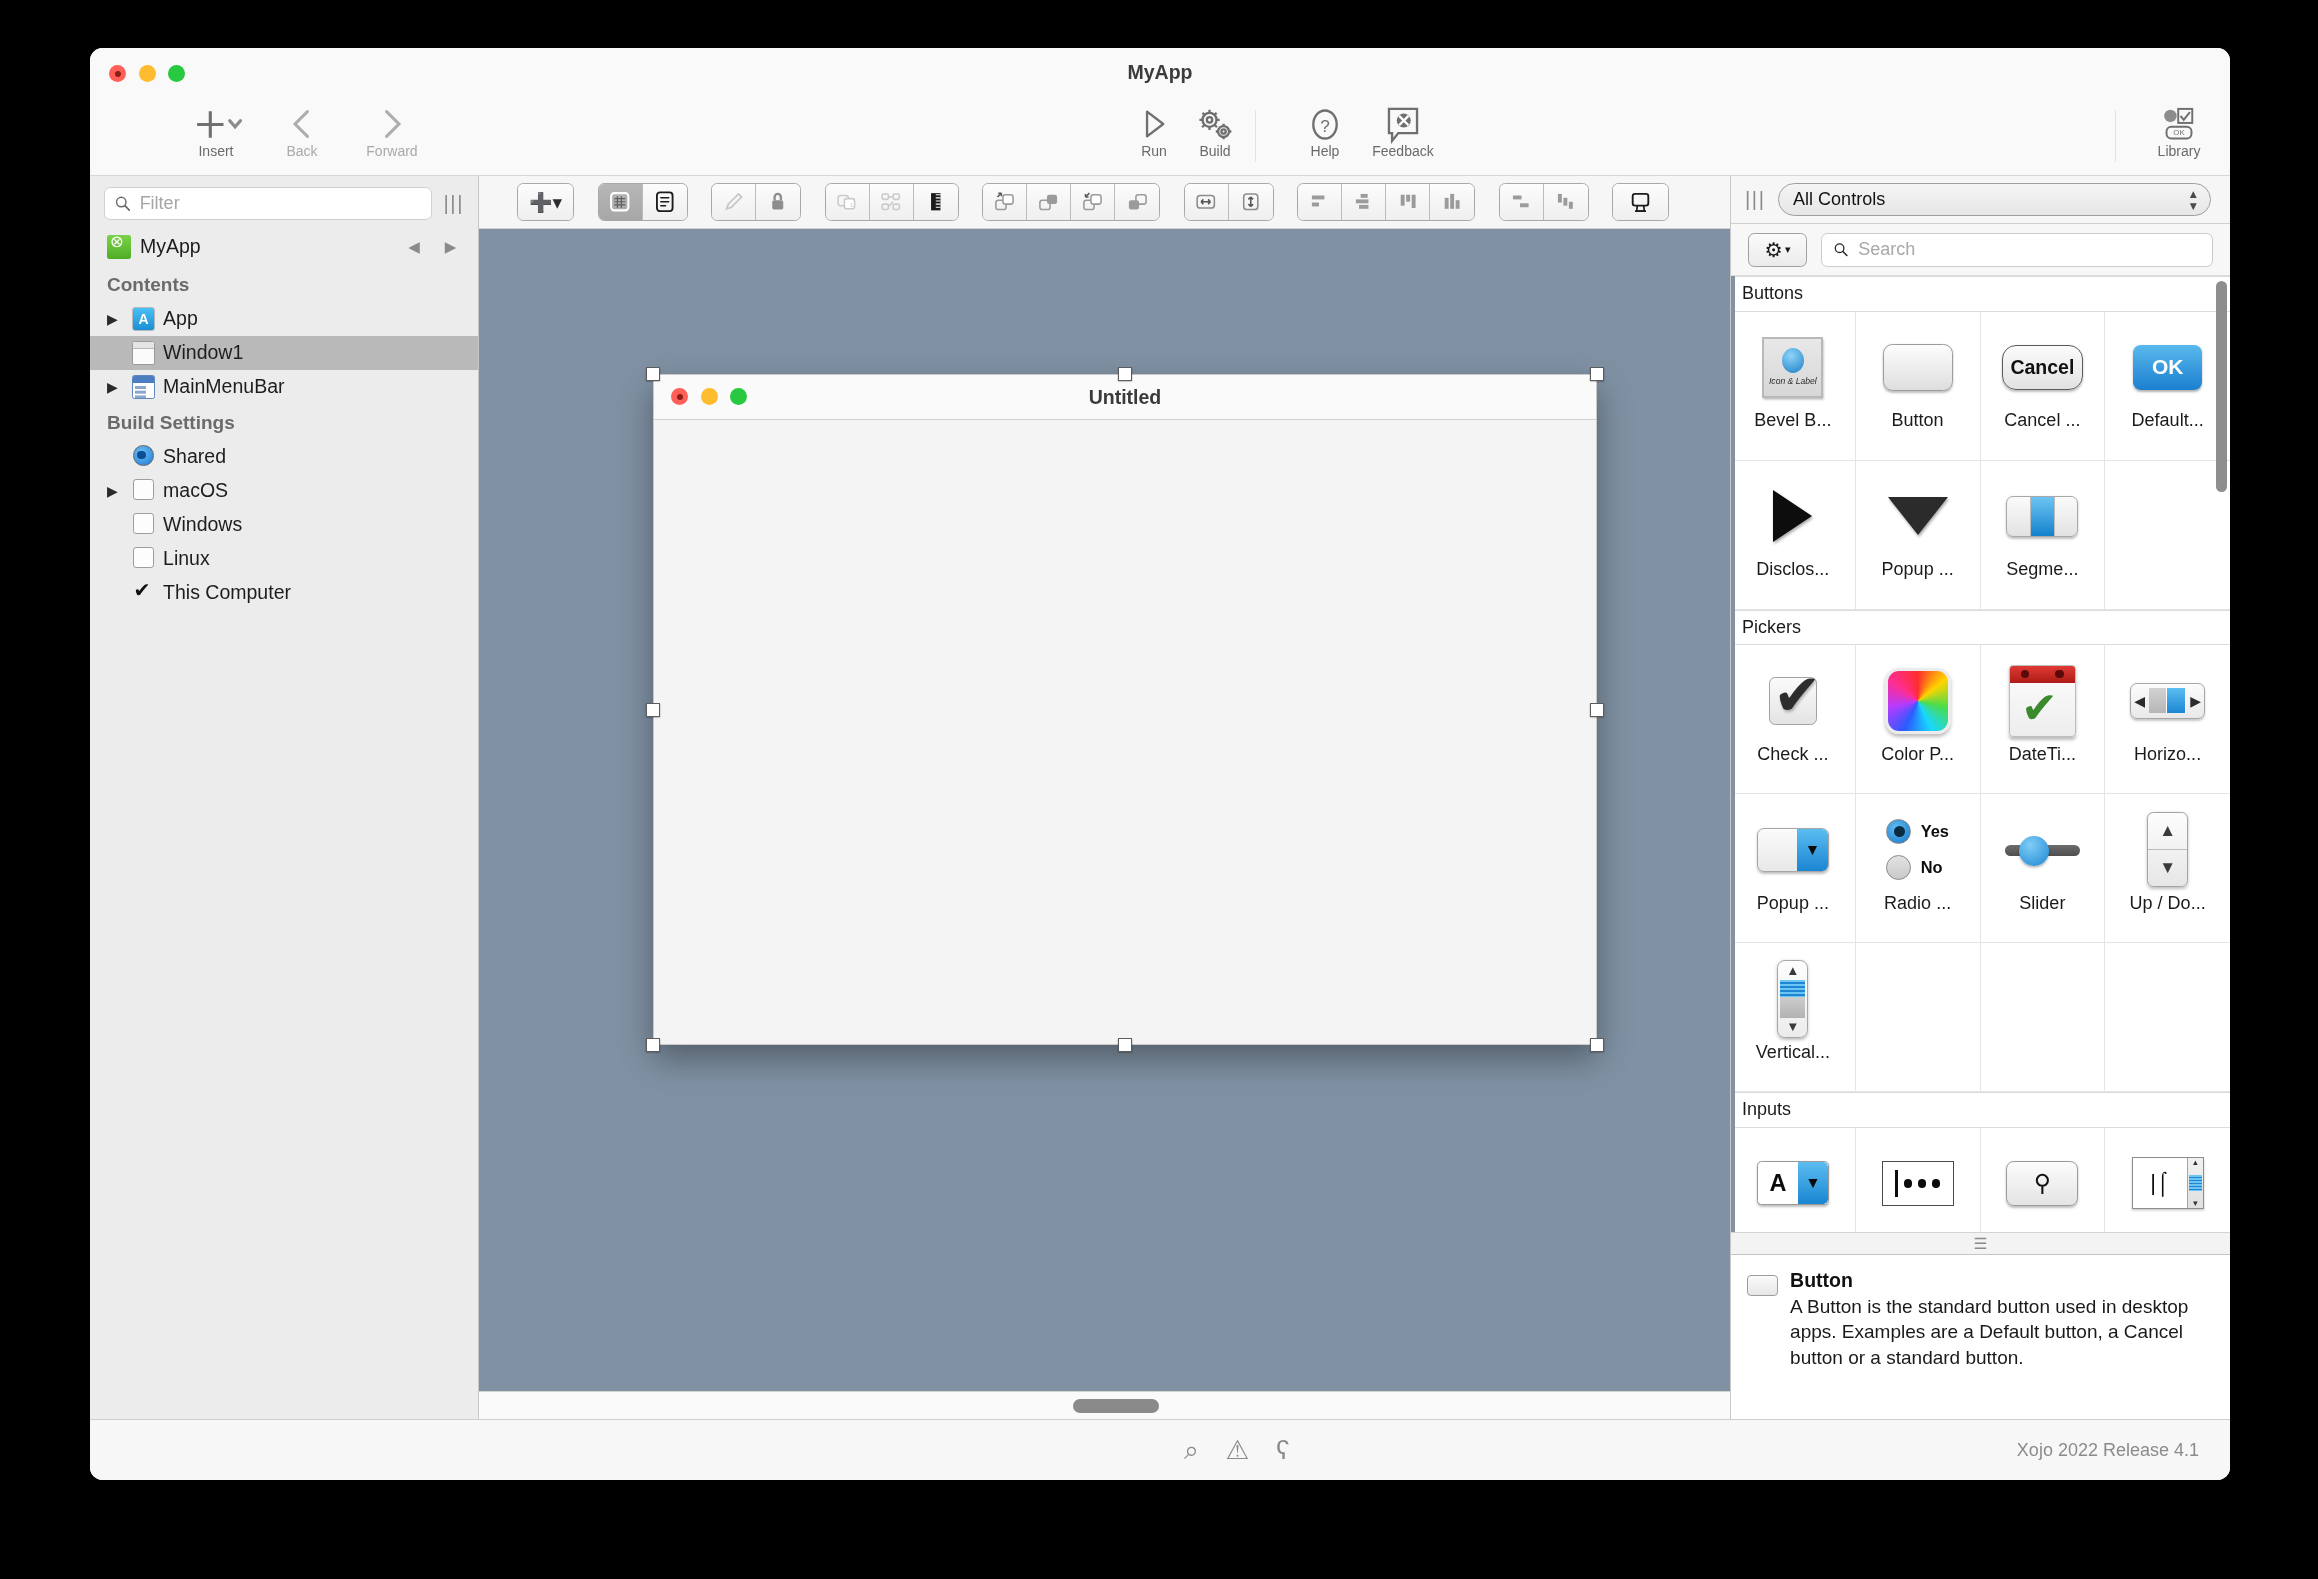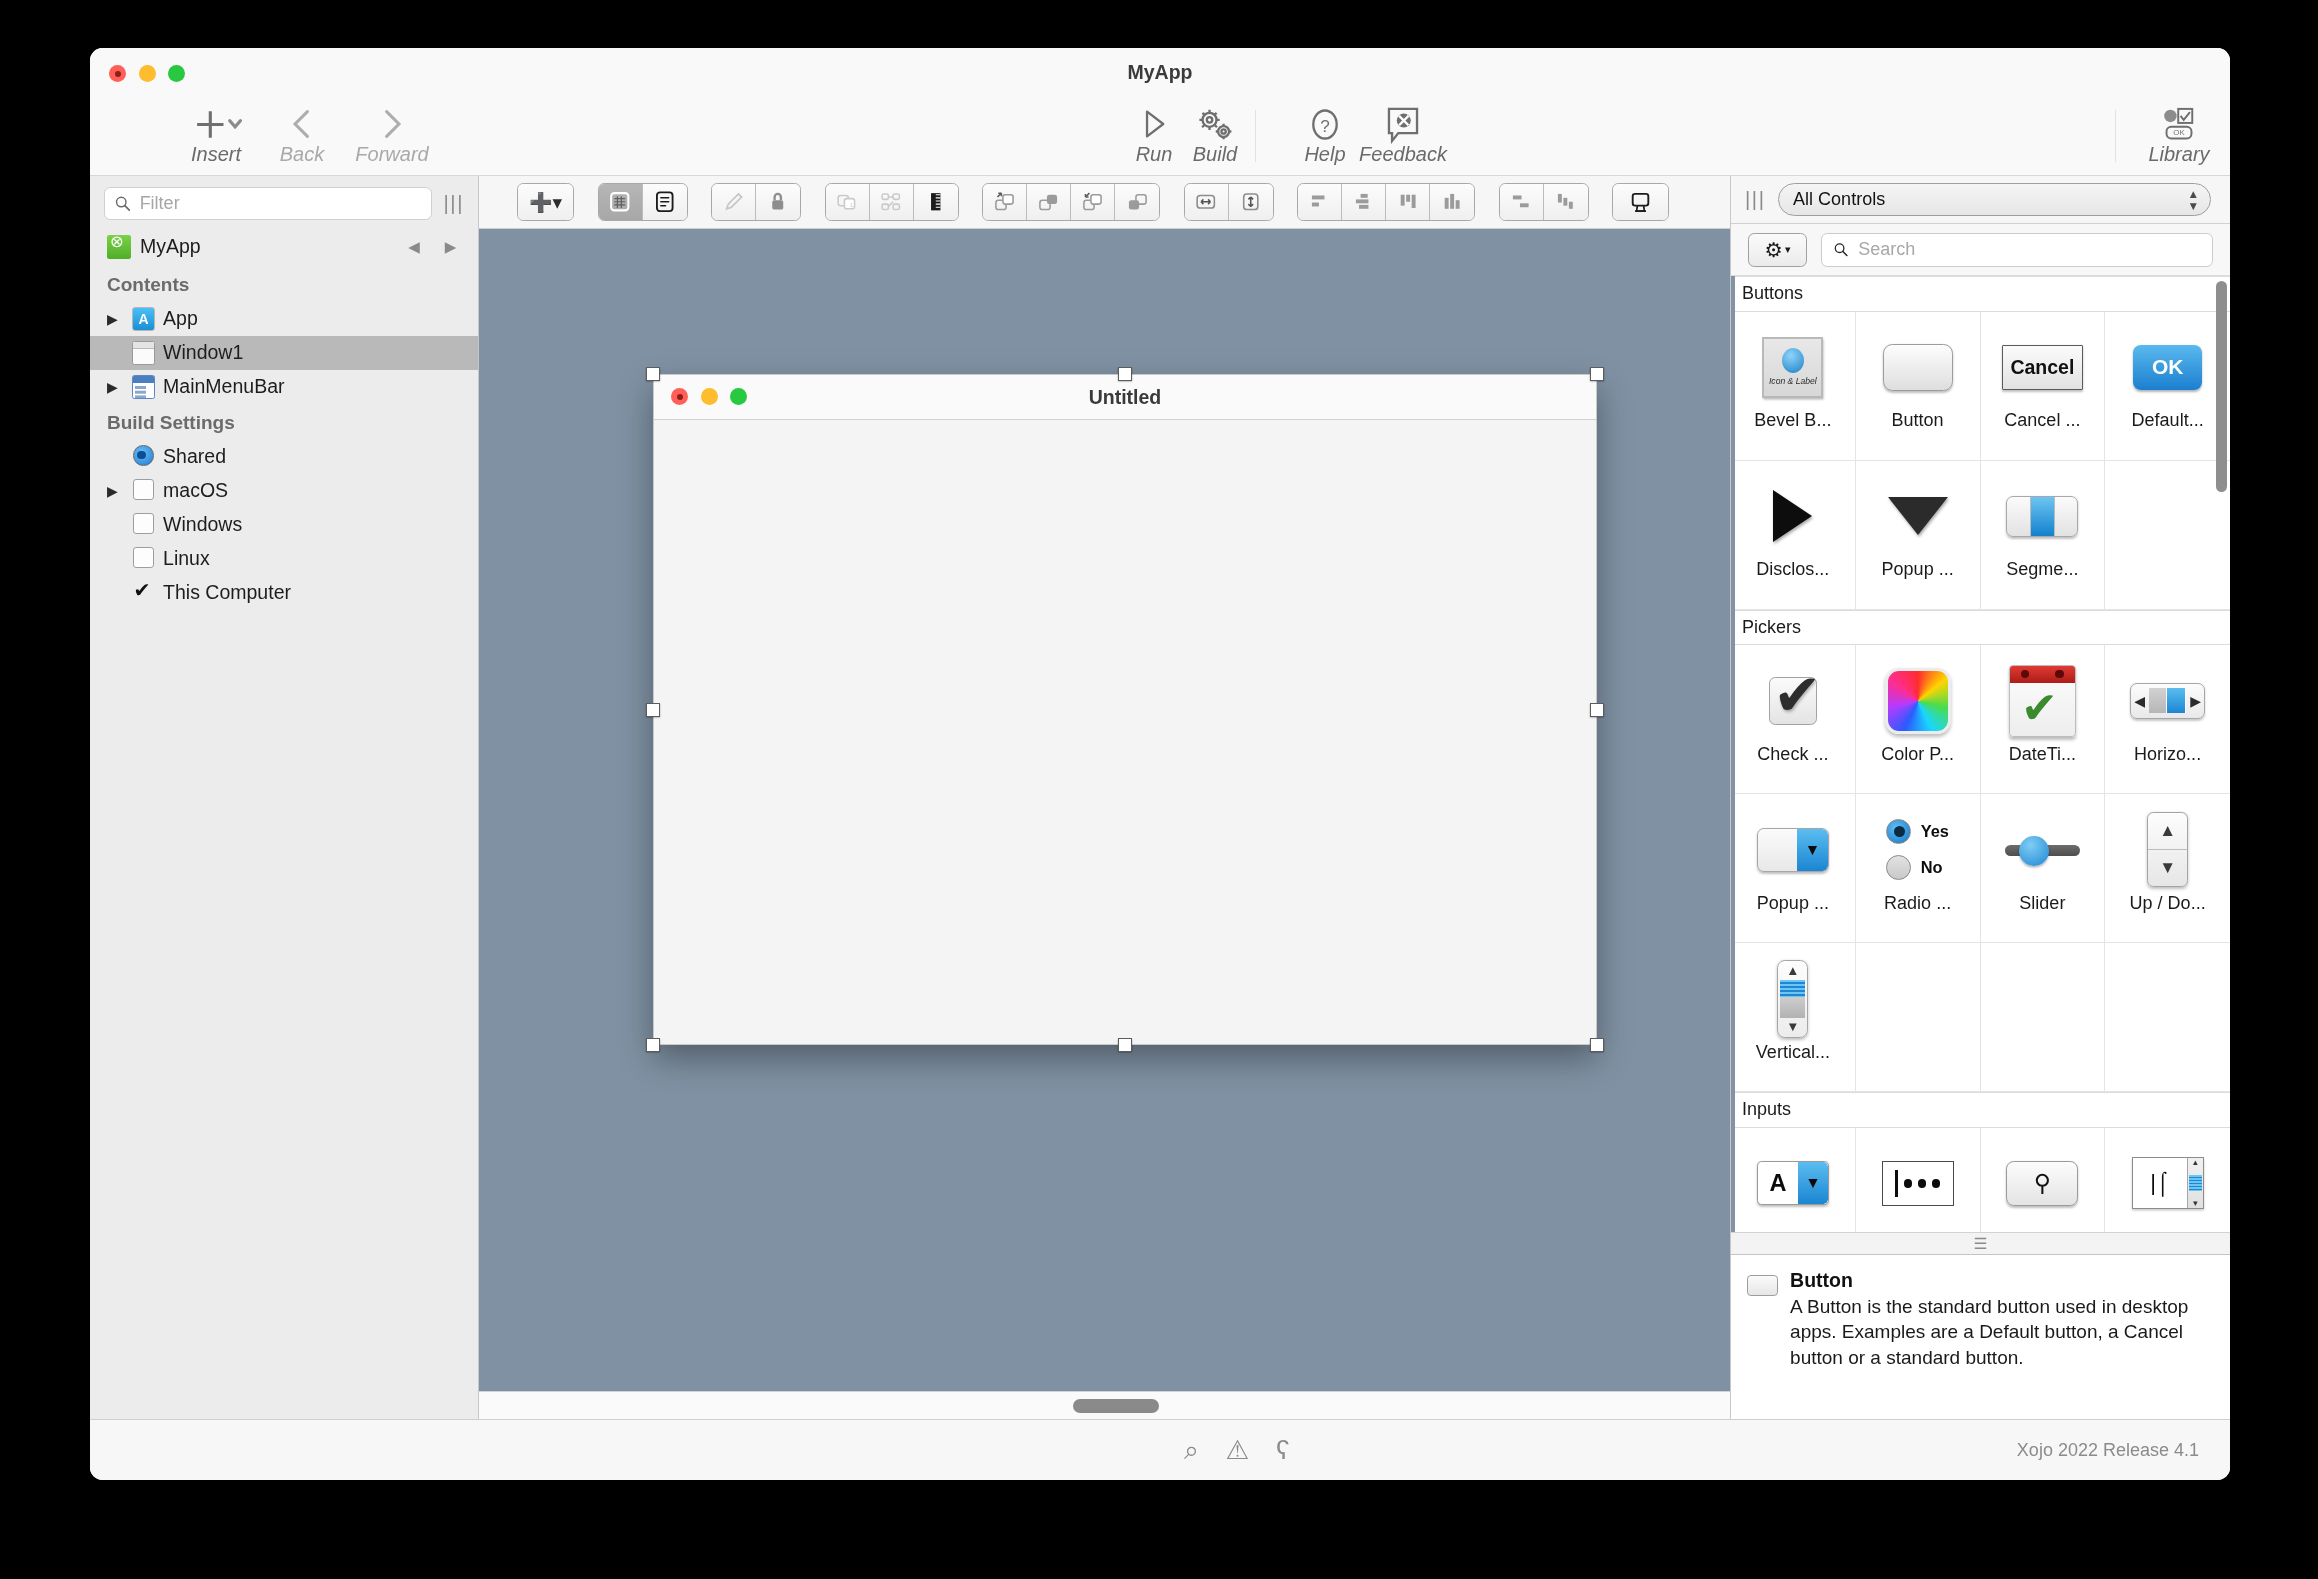--- a/index.html
+++ b/index.html
@@ -57,7 +57,7 @@
     width: 86px;
   }
   .tb-icon { height: 44px; display:flex; align-items:center; justify-content:center; }
-  .tb-label { font-size: 20px; color: #6a6a6a; margin-top: -3.1px; font-style: italic; }
+  .tb-label { font-size: 14px; color: #6a6a6a; margin-top: -3.1px; }
   .tb-label.dim { color: #a9a9a9; }
 
   #tb-insert { left: 83px; }

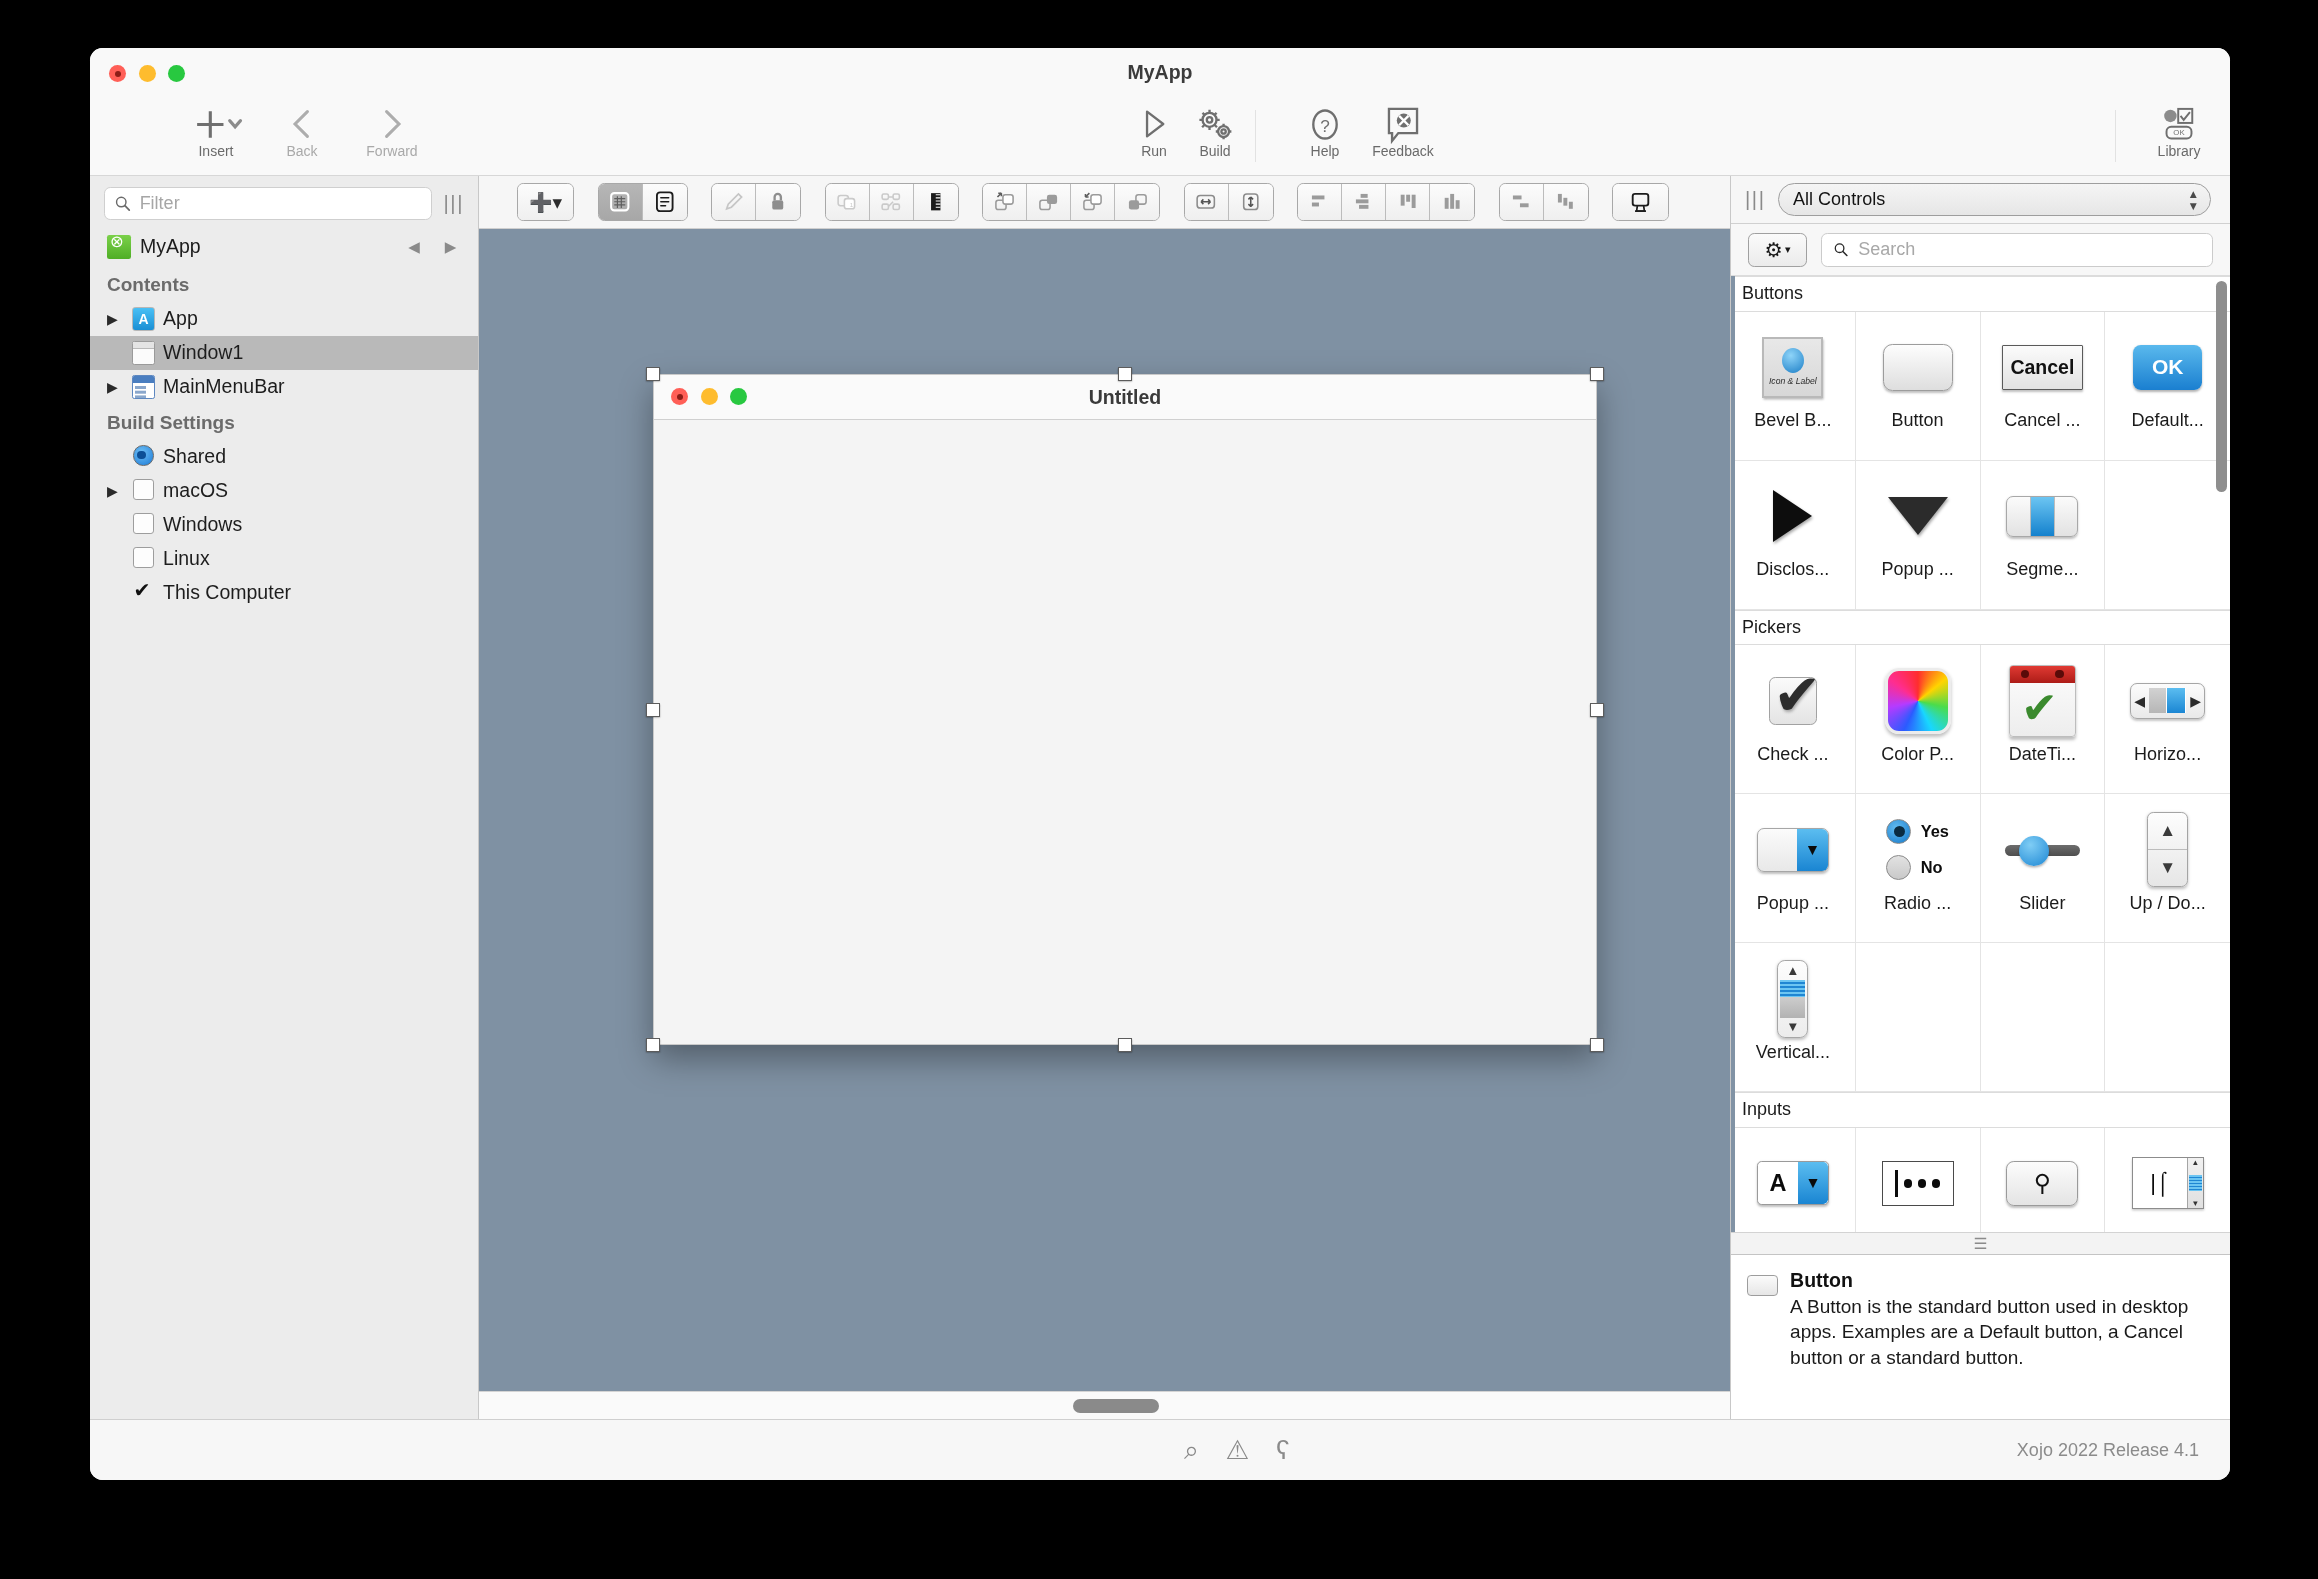--- a/index.html
+++ b/index.html
@@ -320,7 +320,7 @@
     background: linear-gradient(#fdfdfd,#dedede); box-shadow: 0 1.6px 2.3px rgba(0,0,0,0.25);
   }
   .art-cancel {
-    min-width: 69px; height: 45px; border-radius: 1px; border: 1.6px solid #5a5a5a;
+    min-width: 69px; height: 45px; border-radius: 14px; border: 1.6px solid #5a5a5a;
     background: linear-gradient(#fbfbfb,#e2e2e2);
     display:flex; align-items:center; justify-content:center;
     font-size: 19.5px; font-weight: bold; color:#111; padding: 0 7.8px;

